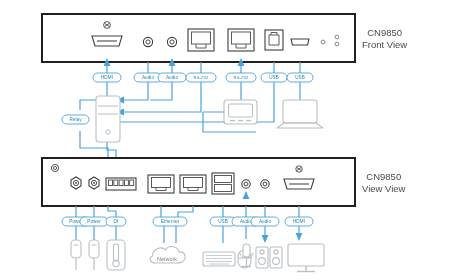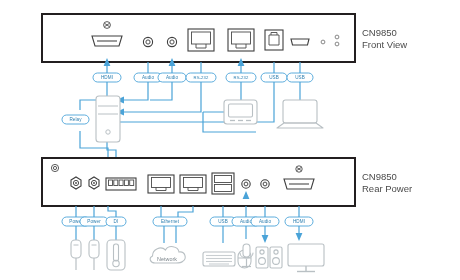--- a/index.html
+++ b/index.html
@@ -39,6 +39,7 @@
     font-family:"Liberation Sans", sans-serif;
     font-size:9.5px;color:#4b4b4b;line-height:11.5px;
     white-space:pre;
+    text-align:center;
   }
 </style>
 </head>

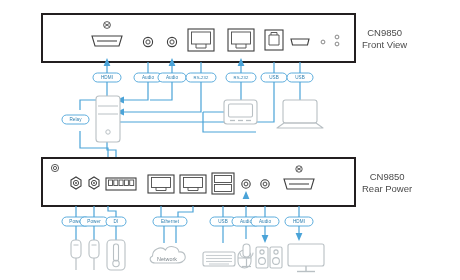--- a/index.html
+++ b/index.html
@@ -400,7 +400,7 @@
 
   <div class="viewlabel" style="left:362px; top:27px;"><span>CN9850</span><br><span>Front View</span></div>
 
-  <div class="viewlabel" style="left:362px; top:171px;"><span>CN9850</span><br><span>Rear Power</span></div>
+  <div class="viewlabel" style="left:362px; top:171px;"><span>CN9850</span><br><span>View View</span></div>
 
 </div>
 

